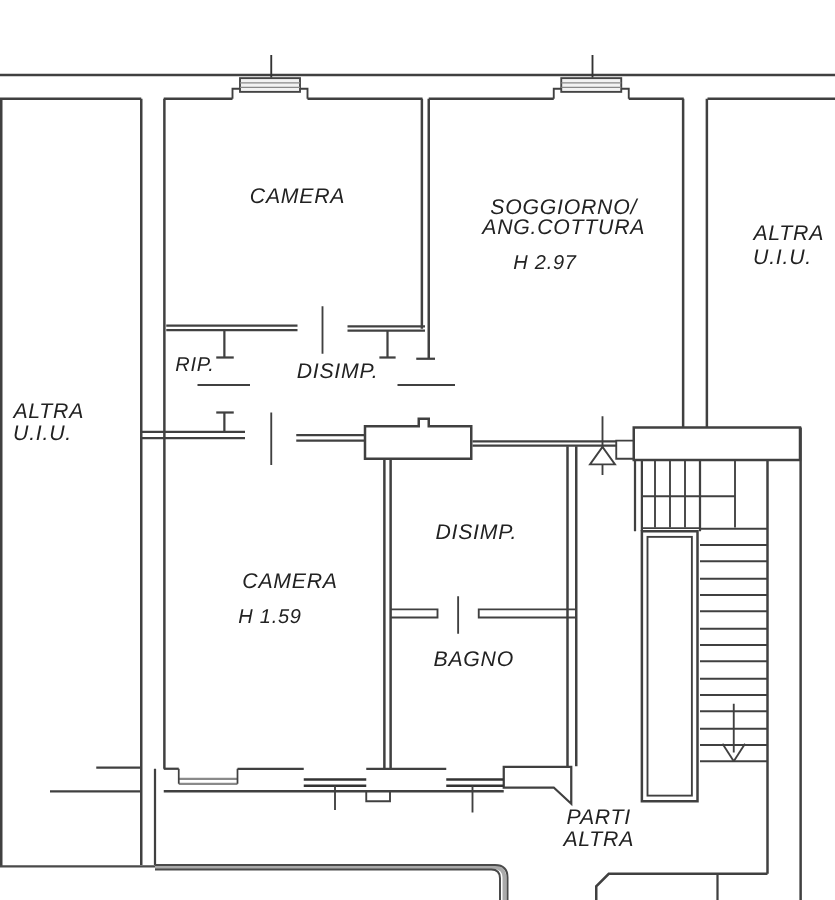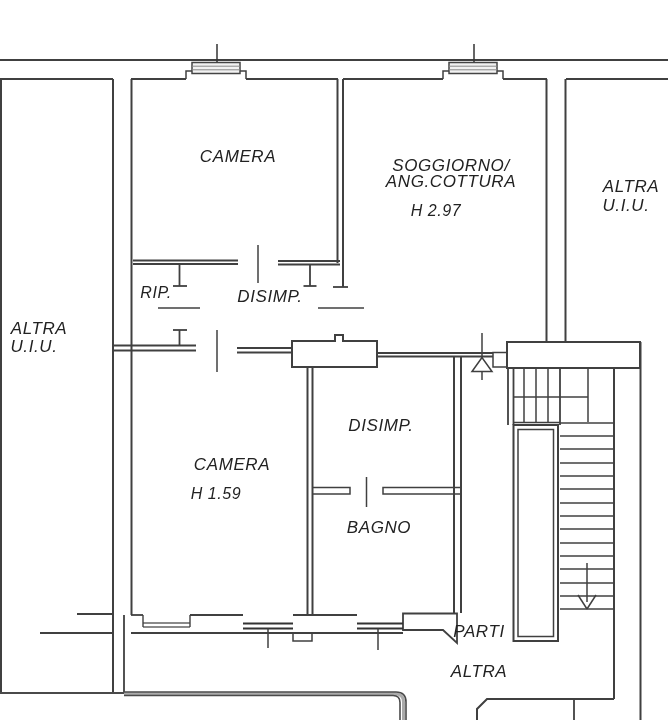--- a/index.html
+++ b/index.html
@@ -224,7 +224,7 @@
   <div class="lbl" style="left:381px;top:426px;">DISIMP.</div>
   <div class="lbl" style="left:379px;top:528px;">BAGNO</div>
 
-  <div class="lbl" style="left:479px;top:632px;">PARTI</div>
+  <div class="lbl" style="left:479px;top:654px;">PARTI</div>
   <div class="lbl" style="left:479px;top:672px;">ALTRA</div>
 
 </div>

